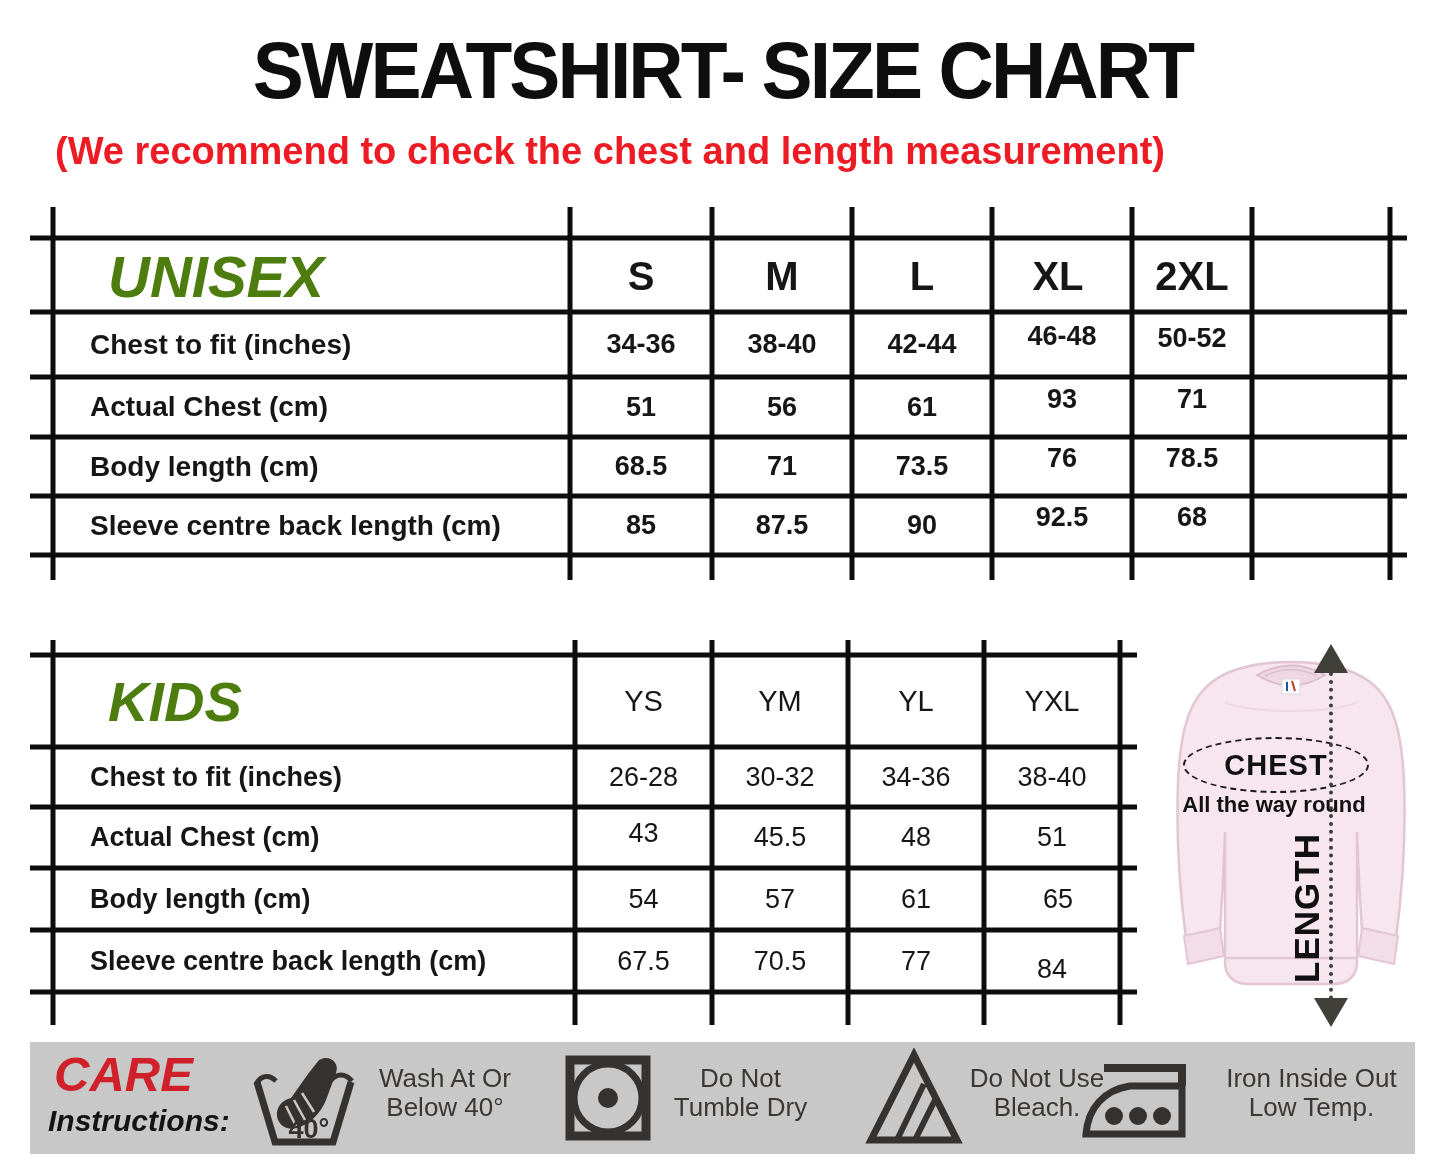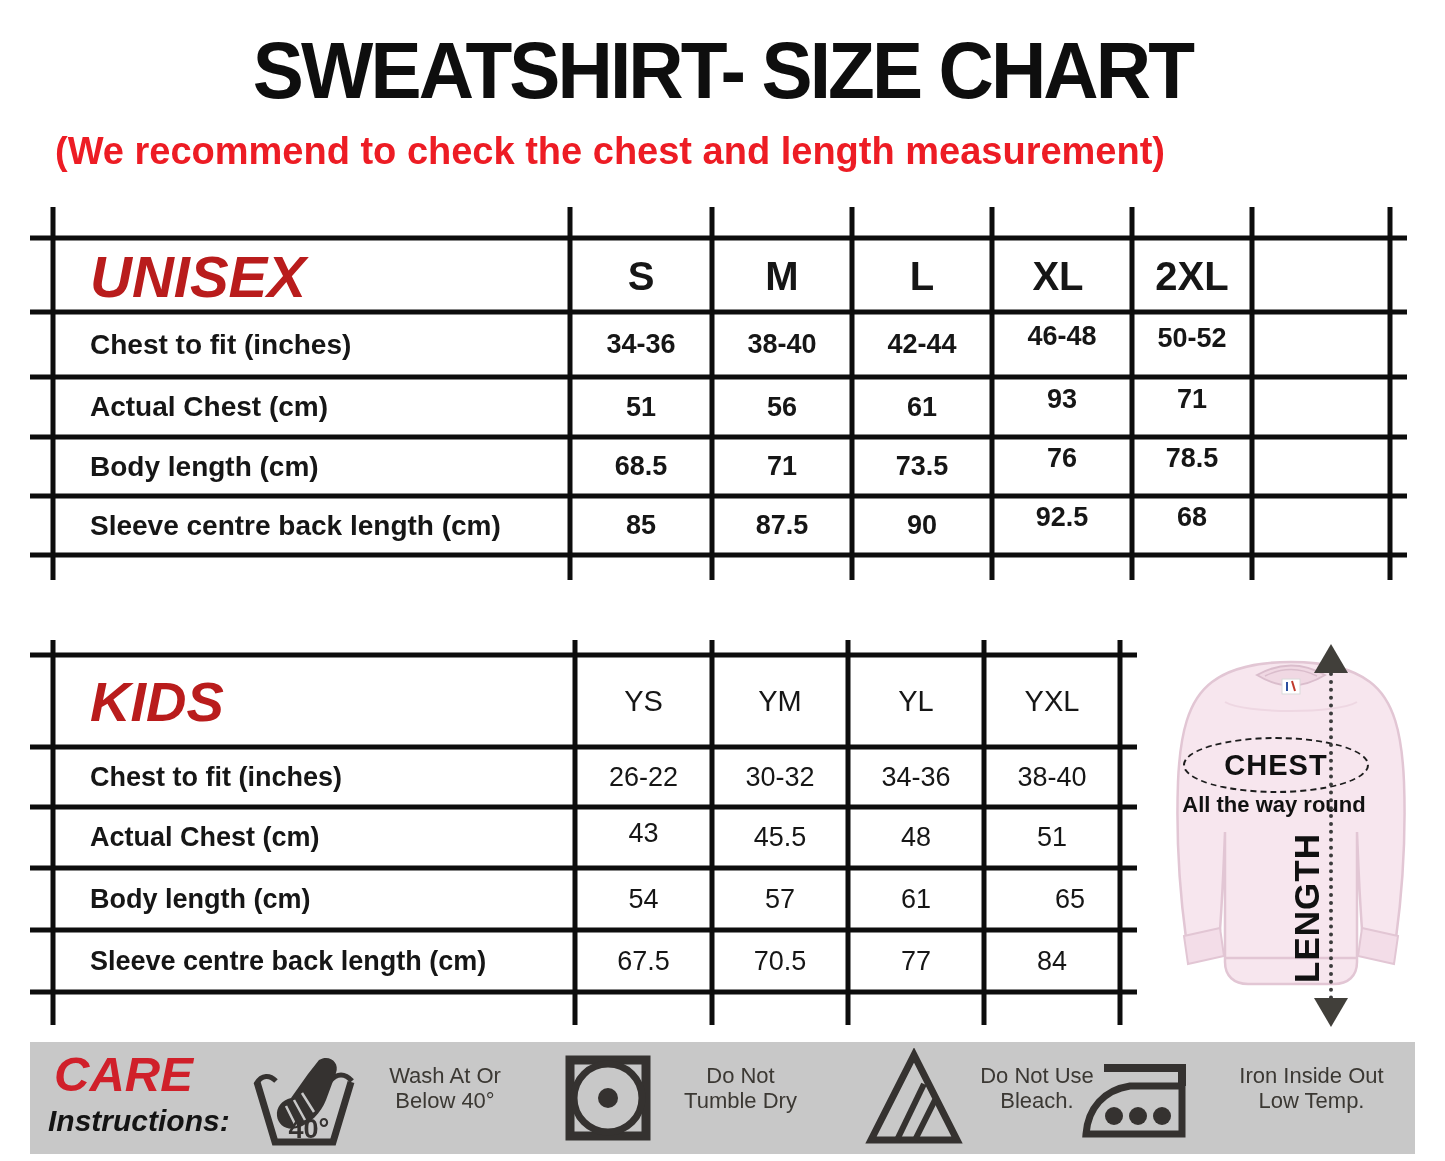--- a/index.html
+++ b/index.html
@@ -18,8 +18,8 @@
   .cell{position:absolute;display:flex;align-items:center;justify-content:center;
         color:#161616;white-space:nowrap;}
   .lbl{justify-content:flex-start;padding-left:34px;font-weight:700;font-size:28px;}
-  .heading-red{justify-content:flex-start;padding-left:34px;
-     font-style:italic;font-weight:800;color:#b91c1c;letter-spacing:0px;}
+  .heading-red{justify-content:flex-start;padding-left:52px;
+     font-style:italic;font-weight:800;color:#4d7c0f;letter-spacing:0px;}
   .u-size{font-weight:800;font-size:40px;}
   .u-val{font-weight:700;font-size:27px;}
   .k-size{font-weight:400;font-size:29px;}

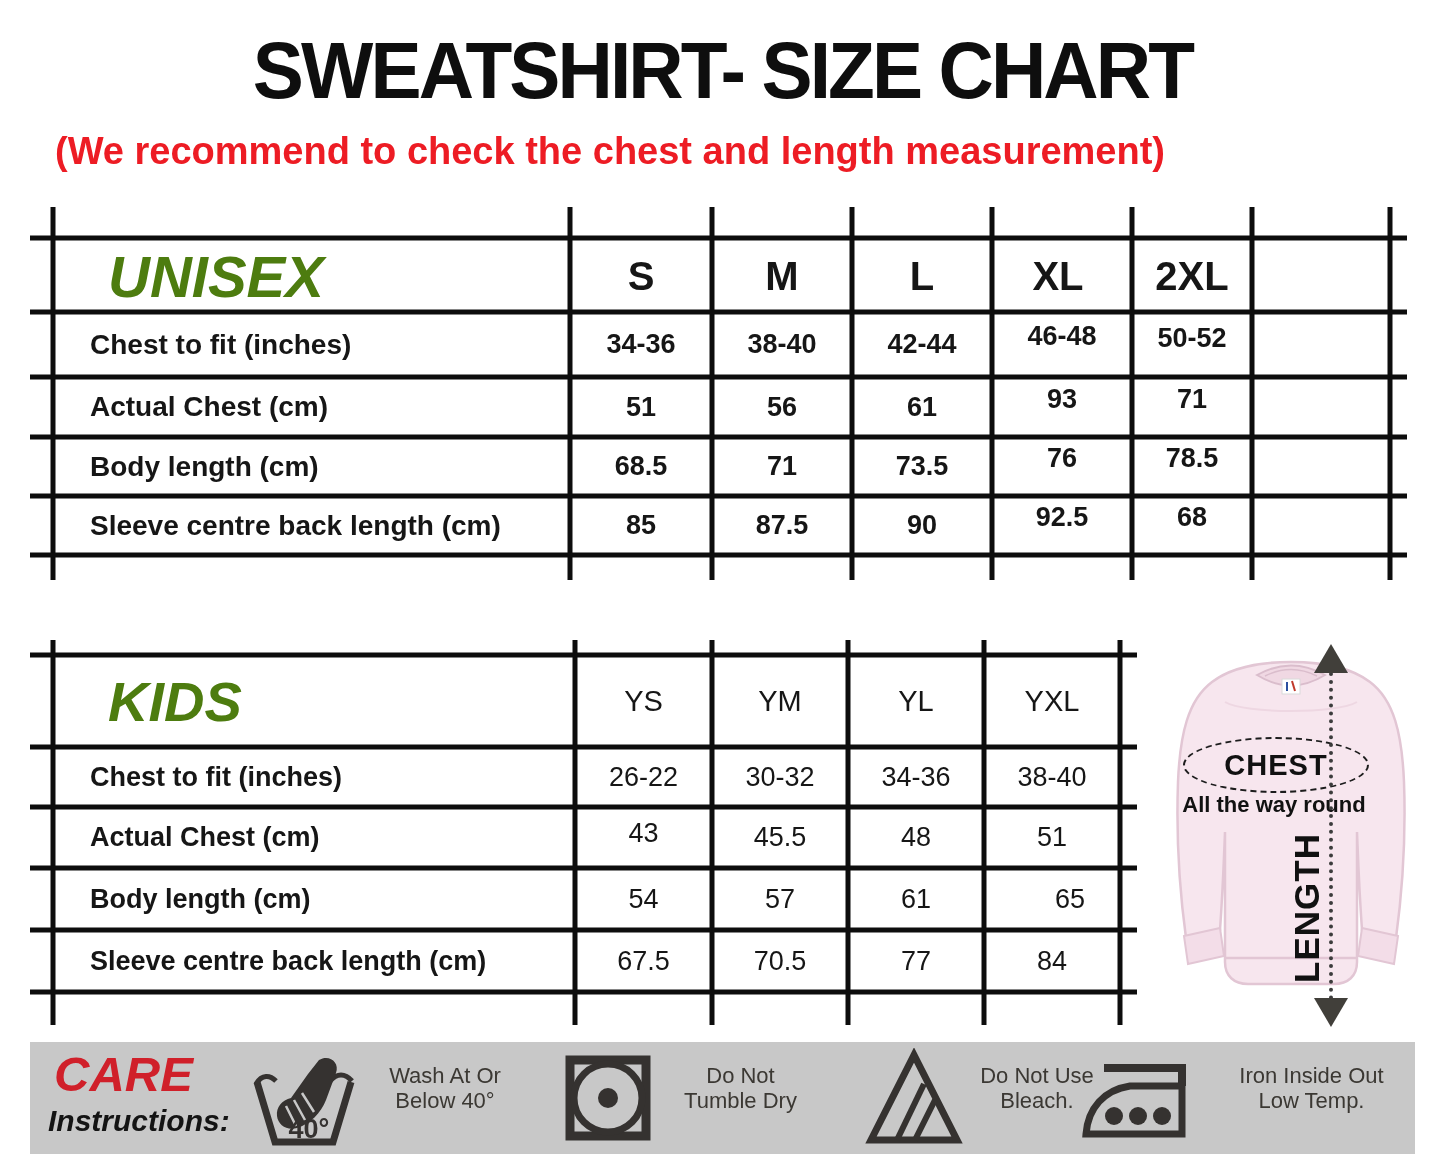--- a/index.html
+++ b/index.html
@@ -137,7 +137,7 @@
   <div class="cell k-size" style="left:956px;top:22px;width:132px;height:88px;">YXL</div>
 
   <div class="cell lbl" style="left:26px;top:114px;width:517px;height:56px;font-size:27px;">Chest to fit (inches)</div>
-  <div class="cell k-val" style="left:547px;top:114px;width:133px;height:56px;">26-22</div>
+  <div class="cell k-val" style="left:547px;top:114px;width:133px;height:56px;">26-28</div>
   <div class="cell k-val" style="left:684px;top:114px;width:132px;height:56px;">30-32</div>
   <div class="cell k-val" style="left:820px;top:114px;width:132px;height:56px;">34-36</div>
   <div class="cell k-val" style="left:956px;top:114px;width:132px;height:56px;">38-40</div>

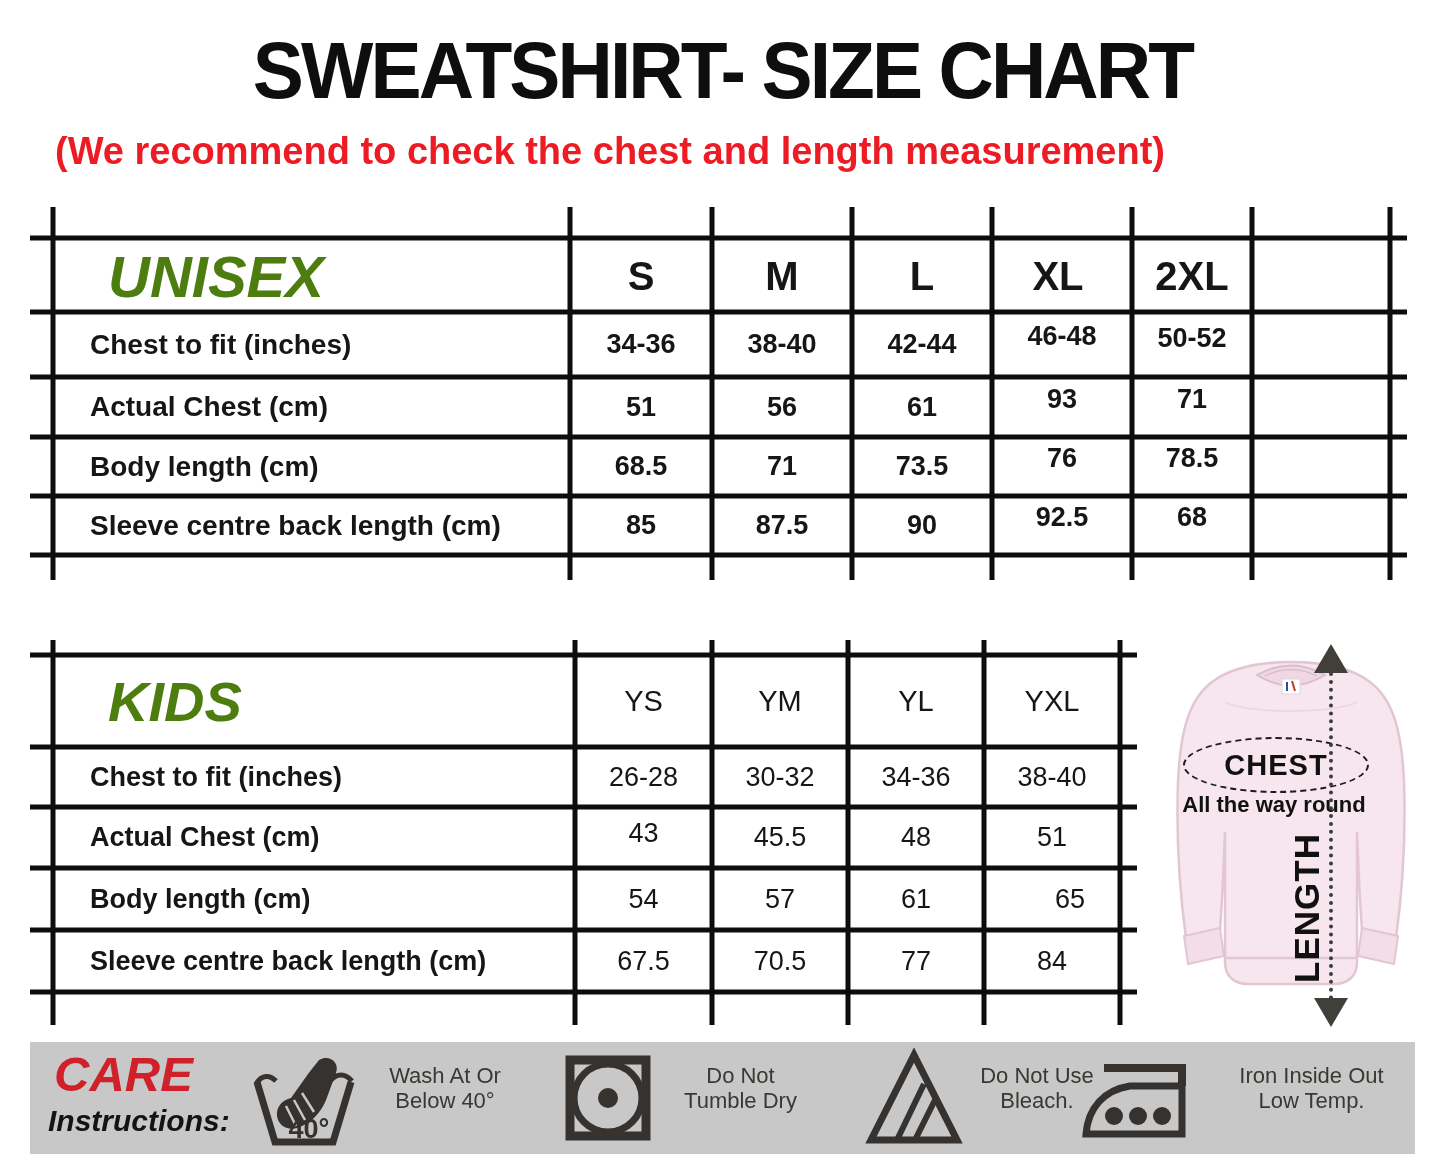--- a/index.html
+++ b/index.html
@@ -152,7 +152,7 @@
   <div class="cell k-val" style="left:547px;top:235px;width:133px;height:58px;">54</div>
   <div class="cell k-val" style="left:684px;top:235px;width:132px;height:58px;">57</div>
   <div class="cell k-val" style="left:820px;top:235px;width:132px;height:58px;">61</div>
-  <div class="cell k-val" style="left:956px;top:235px;width:144px;height:58px;padding-left:12px;">65</div>
+  <div class="cell k-val" style="left:956px;top:235px;width:144px;height:58px;">65</div>
 
   <div class="cell lbl" style="left:26px;top:297px;width:517px;height:58px;font-size:27px;">Sleeve centre back length (cm)</div>
   <div class="cell k-val" style="left:547px;top:297px;width:133px;height:58px;">67.5</div>

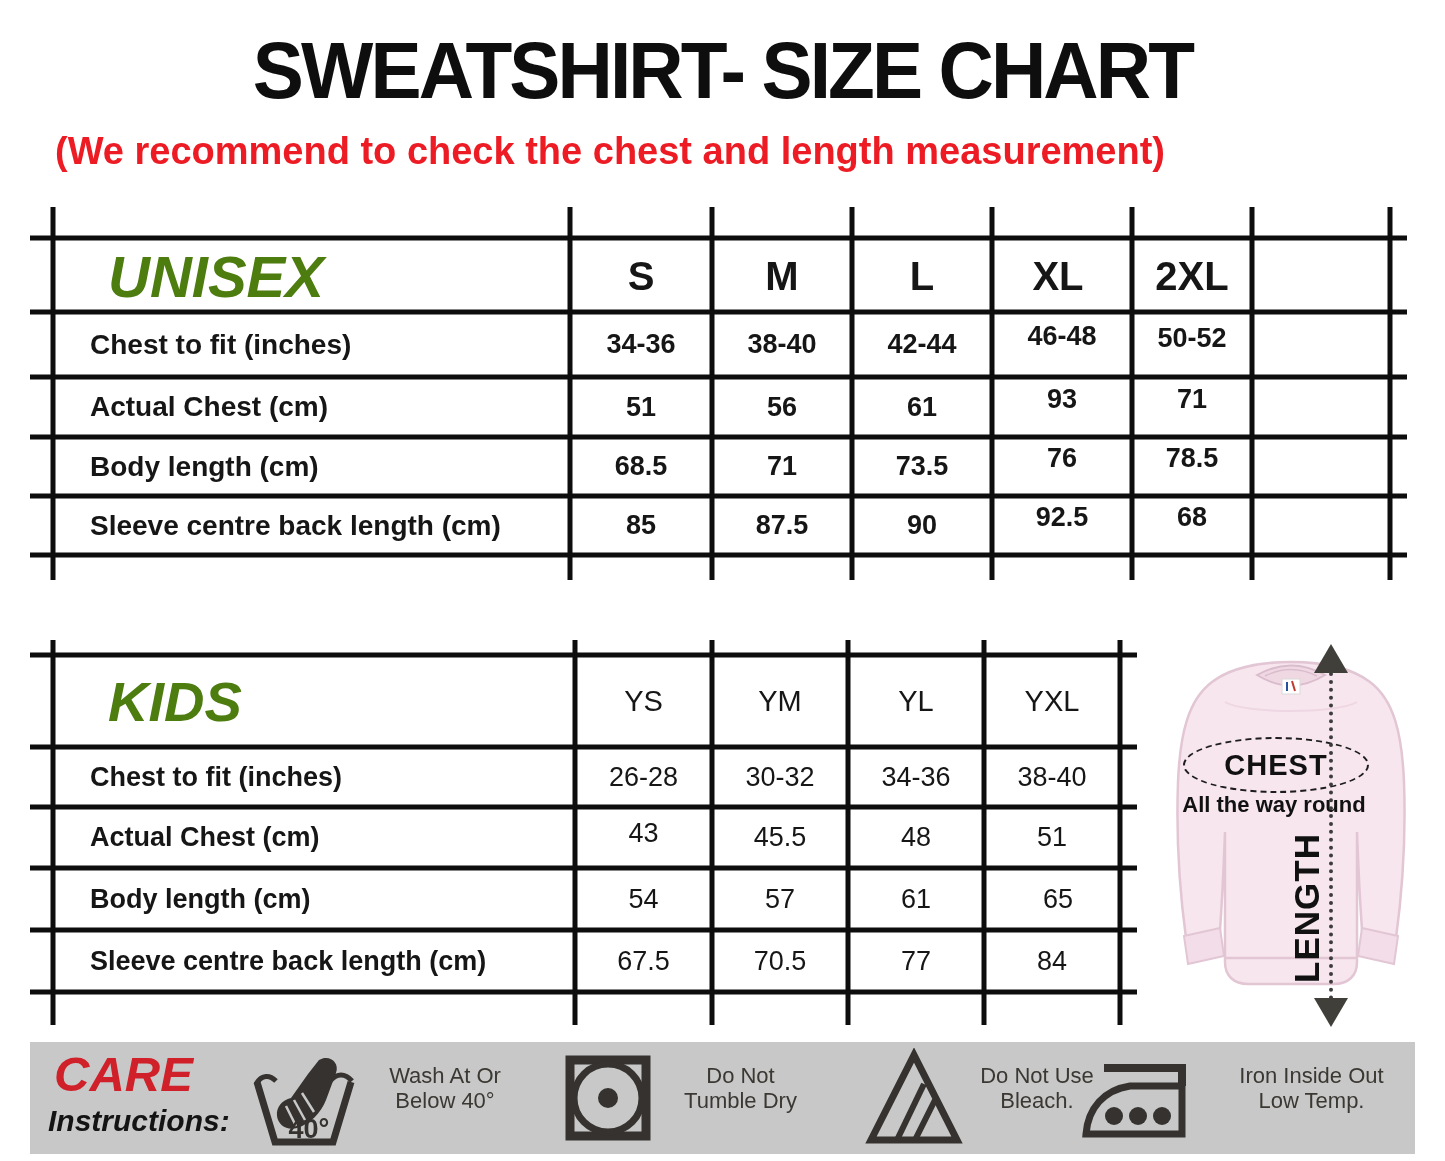--- a/index.html
+++ b/index.html
@@ -158,7 +158,7 @@
   <div class="cell k-val" style="left:547px;top:297px;width:133px;height:58px;">67.5</div>
   <div class="cell k-val" style="left:684px;top:297px;width:132px;height:58px;">70.5</div>
   <div class="cell k-val" style="left:820px;top:297px;width:132px;height:58px;">77</div>
-  <div class="cell k-val" style="left:956px;top:297px;width:132px;height:58px;">84</div>
+  <div class="cell k-val" style="left:956px;top:305px;width:132px;height:58px;">84</div>
 </div>
 
 <svg class="abs" style="left:1140px;top:642px;" width="302" height="392" viewBox="0 0 302 392">

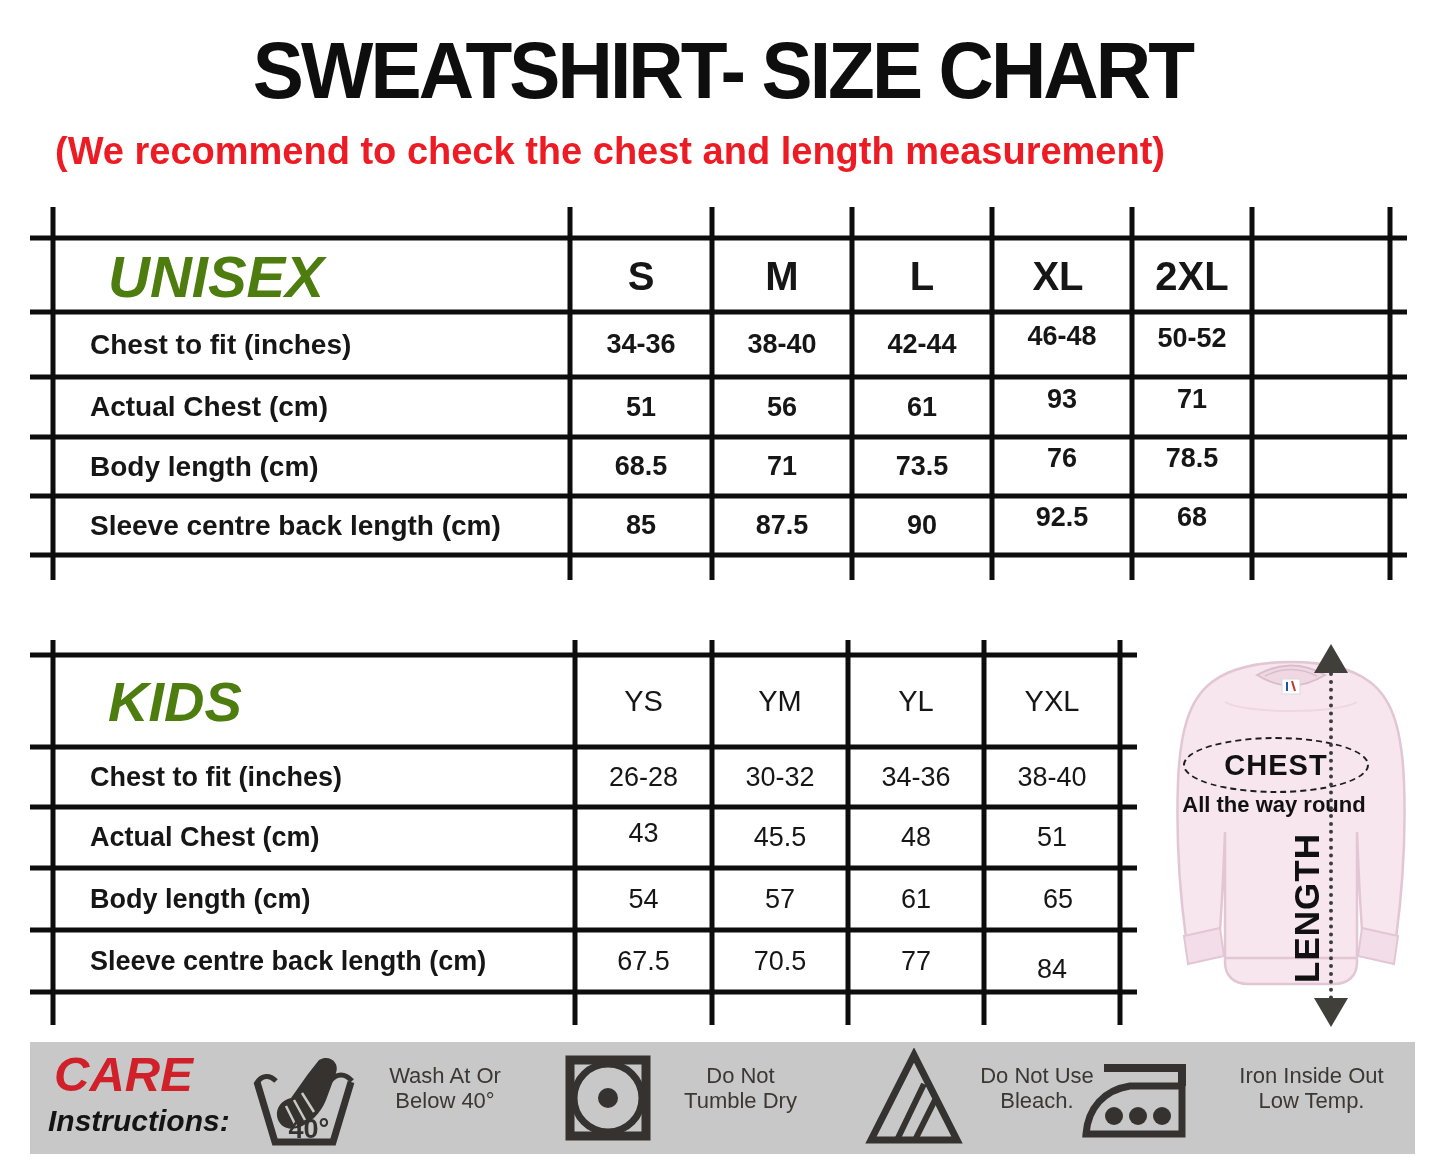--- a/index.html
+++ b/index.html
@@ -49,7 +49,7 @@
   .care-sub{left:18px;top:62px;font-style:italic;font-weight:800;
      font-size:30px;color:#141414;position:absolute;}
   .care-label{position:absolute;text-align:center;color:#3b3833;
-     font-size:22px;line-height:1.12;font-weight:400;}
+     font-size:26px;line-height:1.12;font-weight:400;}
   .care-icon{position:absolute;}
 </style>
 </head>

